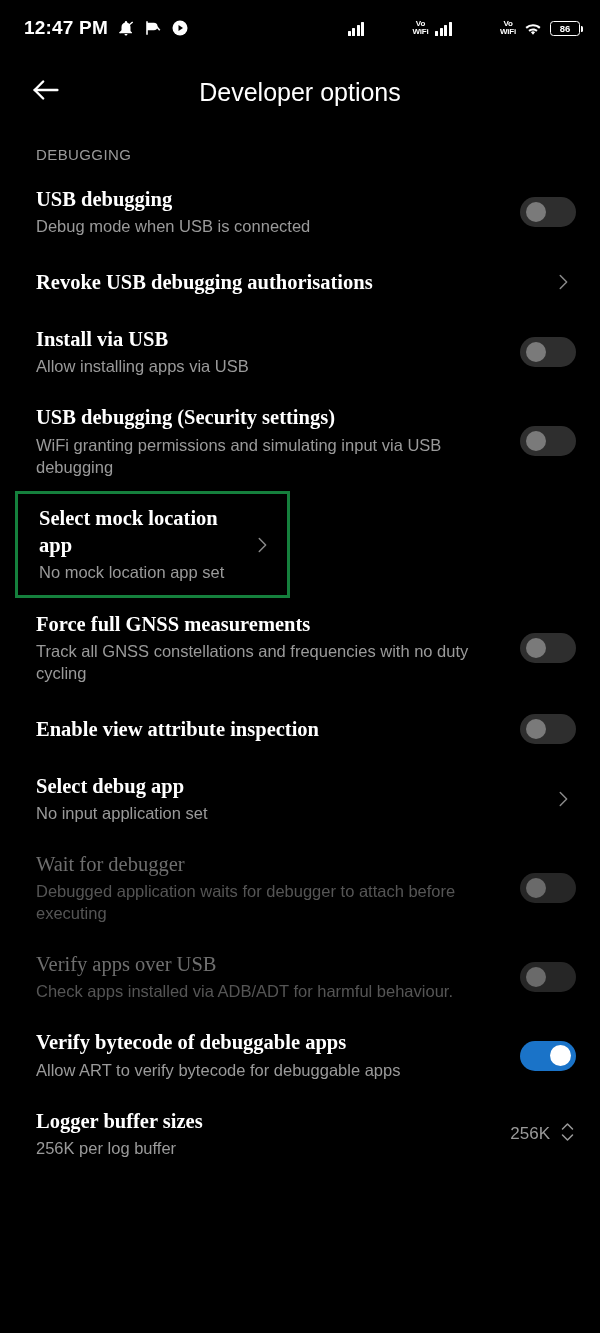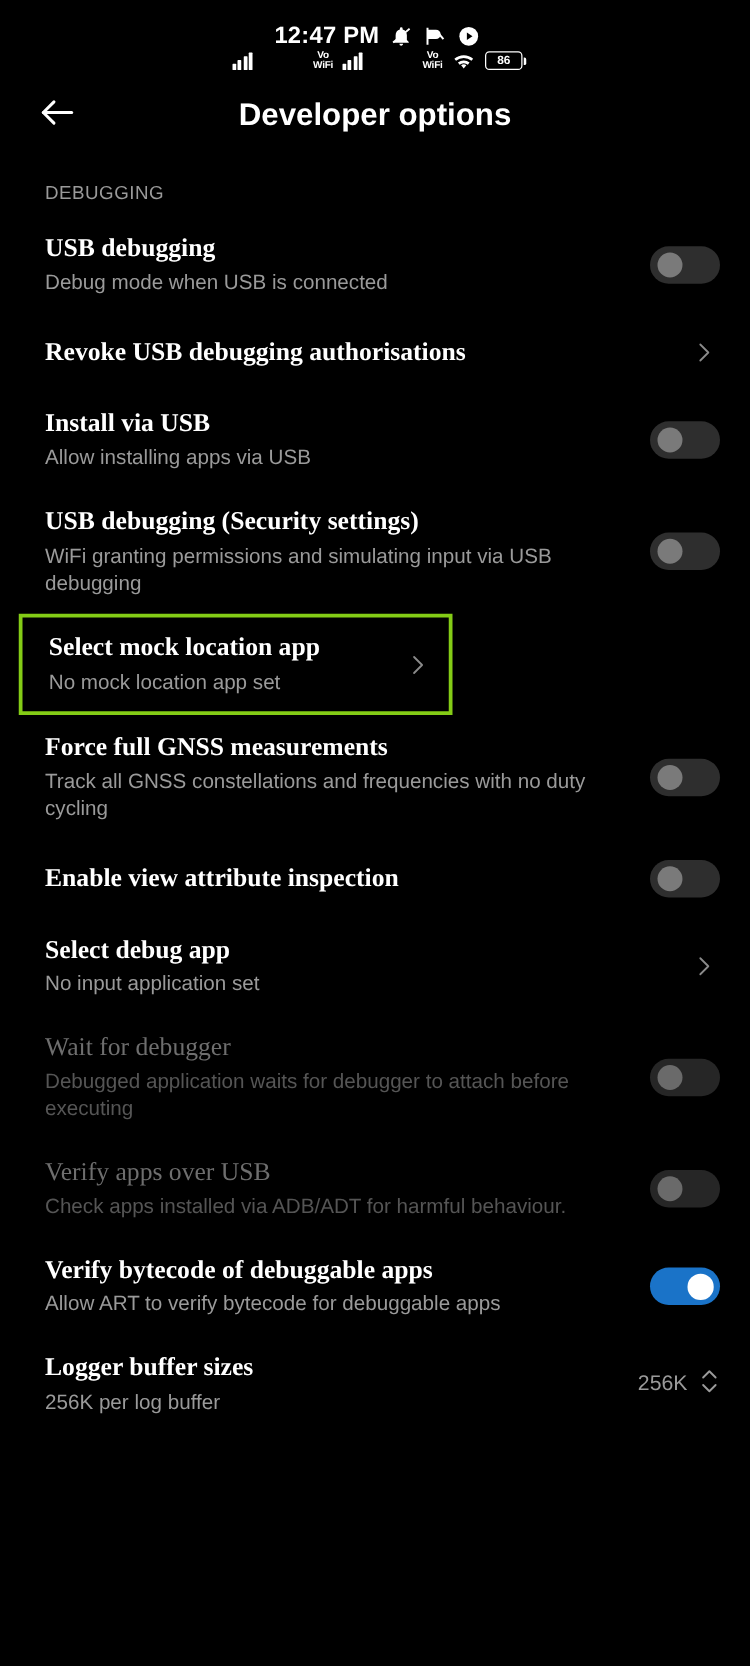--- a/index.html
+++ b/index.html
@@ -15,9 +15,8 @@
   .statusbar {
     height:56px;
     display:flex; align-items:center;
-    justify-content:flex-end;
+    justify-content:space-between;
     padding:0 20px 0 24px;
-    flex-direction:column;
   }
   .sb-left { display:flex; align-items:center; gap:9px; }
   .sb-time { color:#fff; font-size:19px; font-weight:700; letter-spacing:0.2px; }

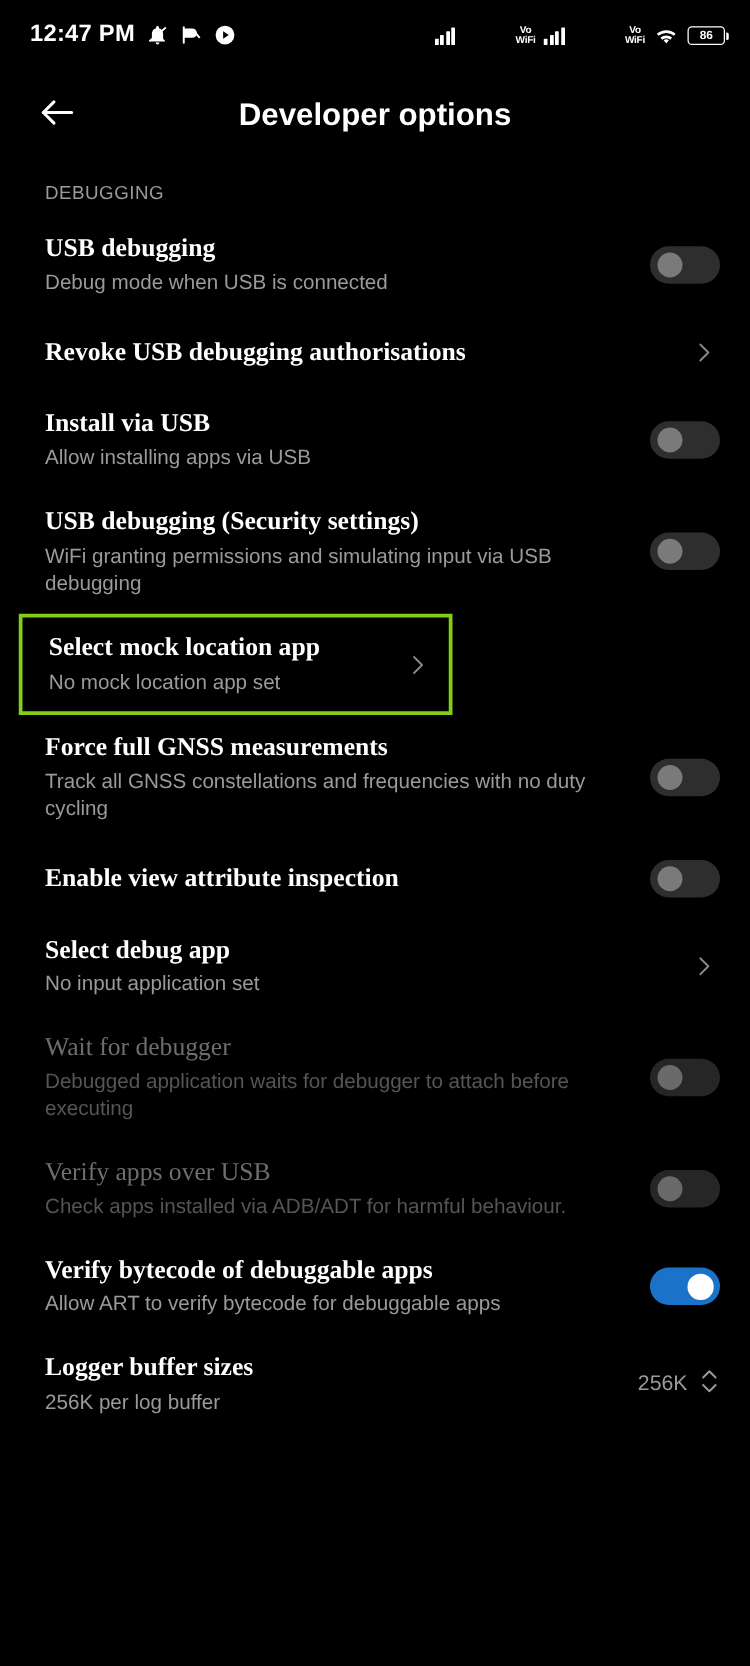--- a/index.html
+++ b/index.html
@@ -54,7 +54,7 @@
   }
   .page-title {
     position:absolute; left:0; right:0; text-align:center;
-    color:#fff; font-size:25px; font-weight:700; pointer-events:none;
+    color:#fff; font-size:25px; font-weight:400; pointer-events:none;
   }
 
   

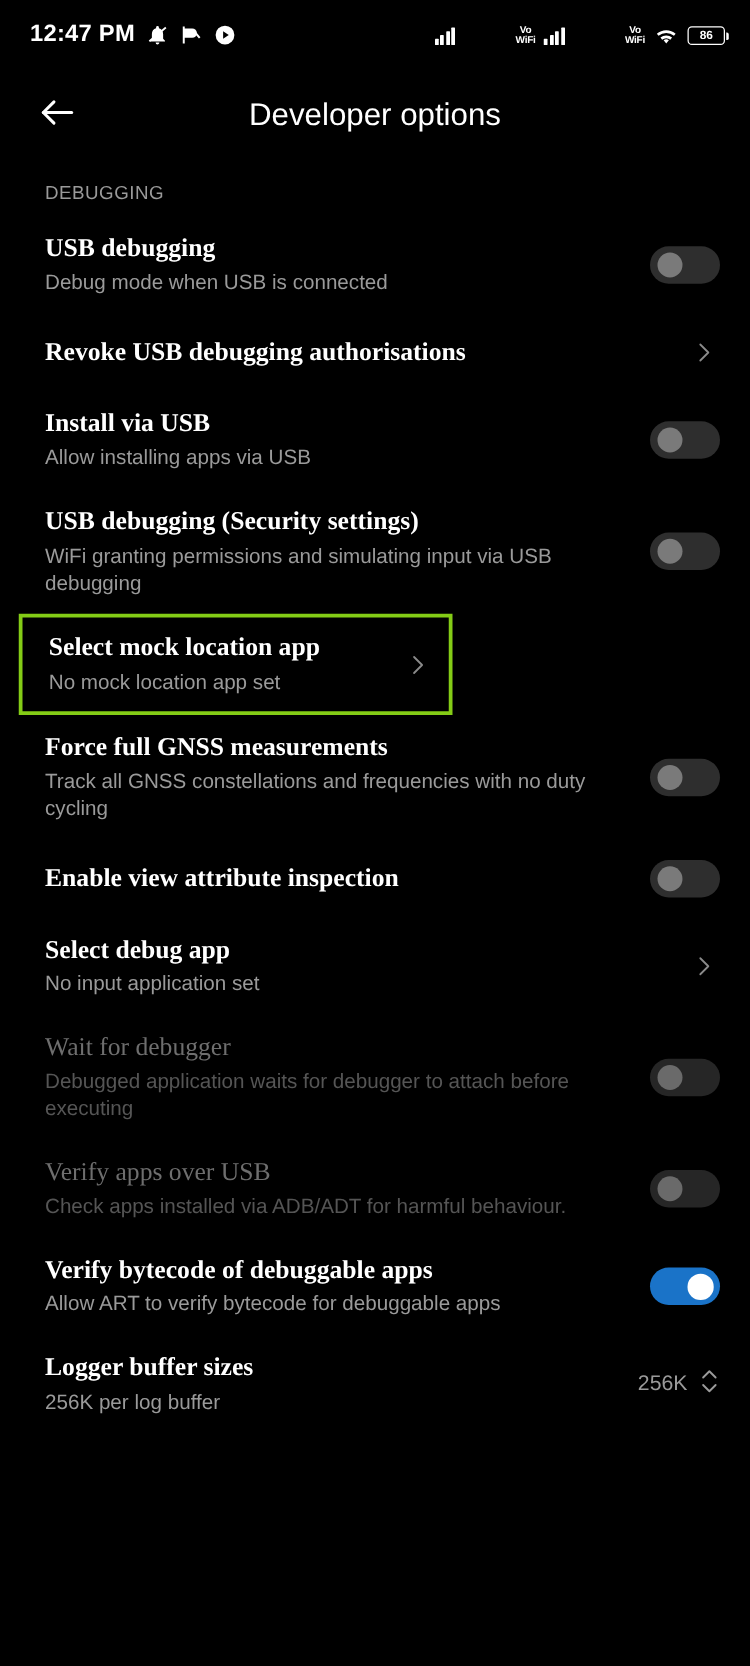--- a/index.html
+++ b/index.html
@@ -106,9 +106,9 @@
 
   
   .row.highlight {
-    border:3px solid #84cc16;
+    border:3px solid #15803d;
     margin:0 0 0 15px;
-    width:347px;
+    width:275px;
     padding:11px 12px 11px 21px;
   }
 </style>

